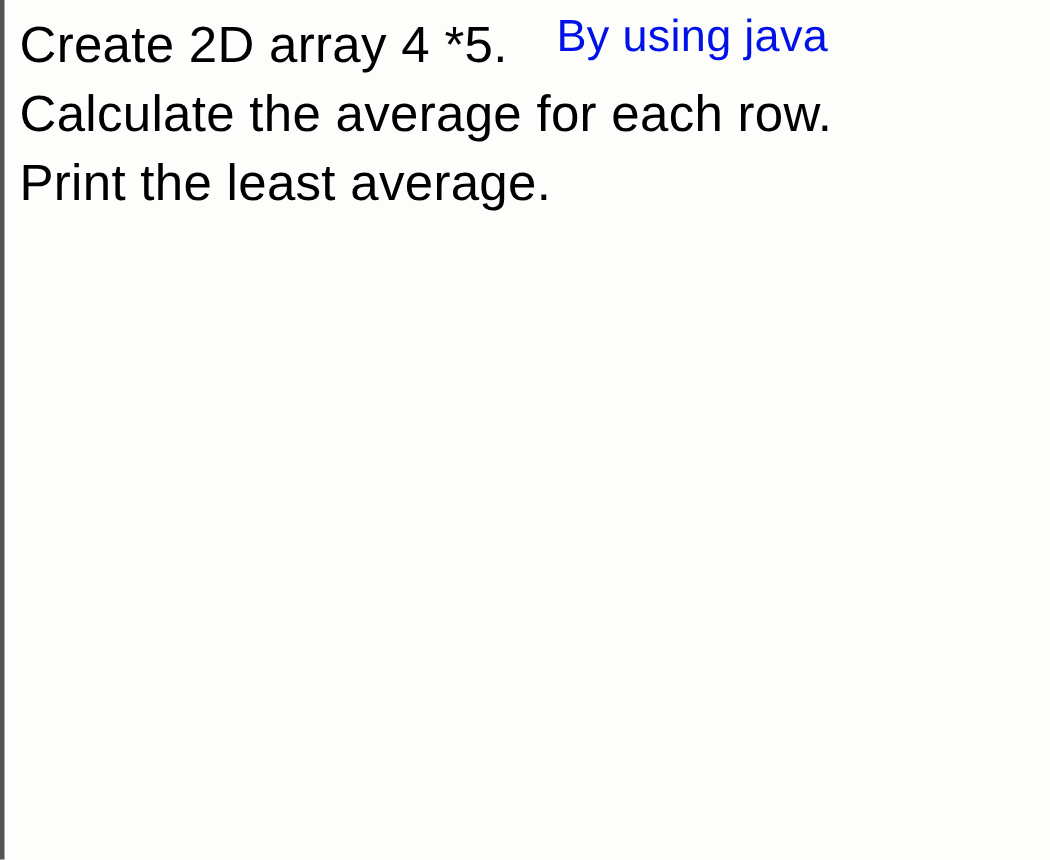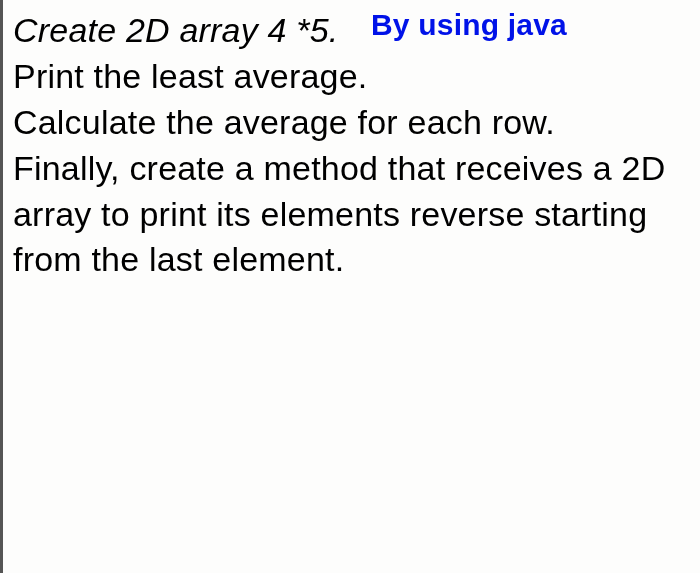--- a/index.html
+++ b/index.html
@@ -35,7 +35,6 @@
     }
     .main-text {
       display: inline;
-      font-style: italic;
     }
   </style>
 </head>

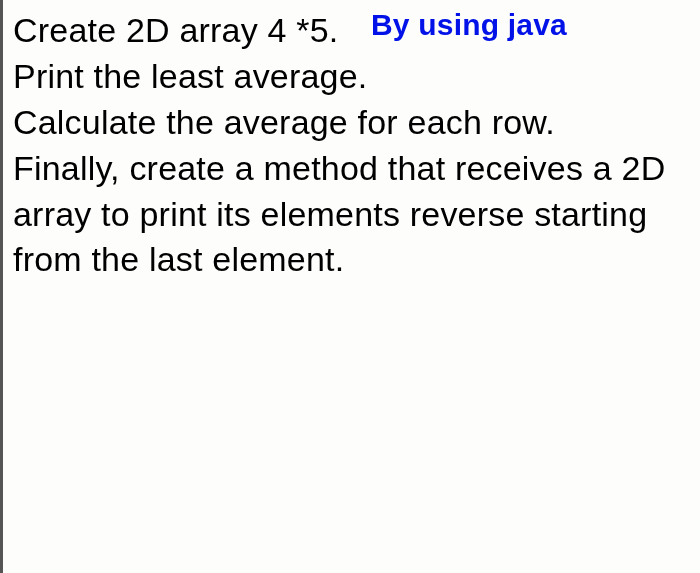--- a/index.html
+++ b/index.html
@@ -27,7 +27,7 @@
     }
     .annotation {
       color: #0012e8;
-      font-weight: bold;
+      font-weight: normal;
       font-size: 30px;
       position: absolute;
       left: 358px;

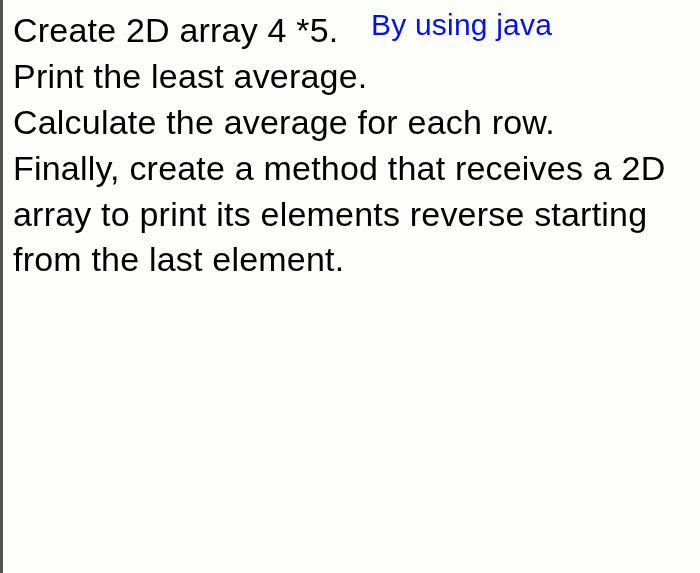--- a/index.html
+++ b/index.html
@@ -45,8 +45,8 @@
     <span class="main-text">Create 2D array 4 *5.</span>
     <span class="annotation">By using java</span>
   </div>
+  <div>Calculate the average for each row.</div>
   <div>Print the least average.</div>
-  <div>Calculate the average for each row.</div>
   <div>Finally, create a method that receives a 2D array to print its elements reverse starting from the last element.</div>
 </div>
 

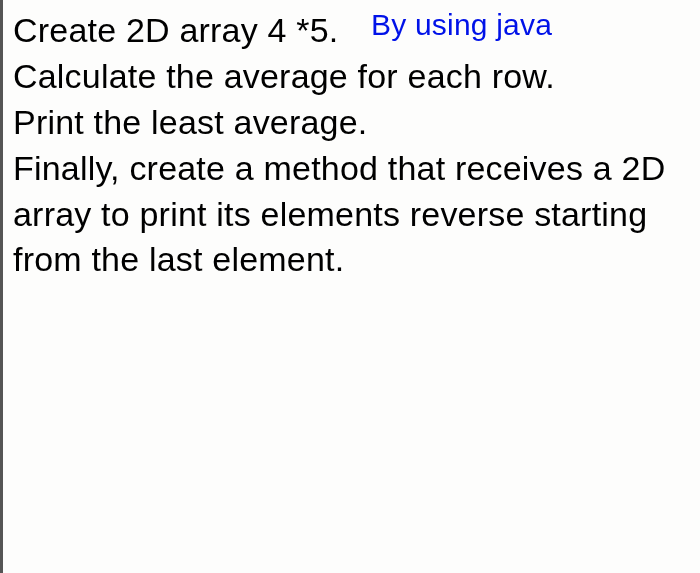--- a/index.html
+++ b/index.html
@@ -47,7 +47,6 @@
   </div>
   <div>Calculate the average for each row.</div>
   <div>Print the least average.</div>
-  <div>Finally, create a method that receives a 2D array to print its elements reverse starting from the last element.</div>
 </div>
 
 </body></html>

